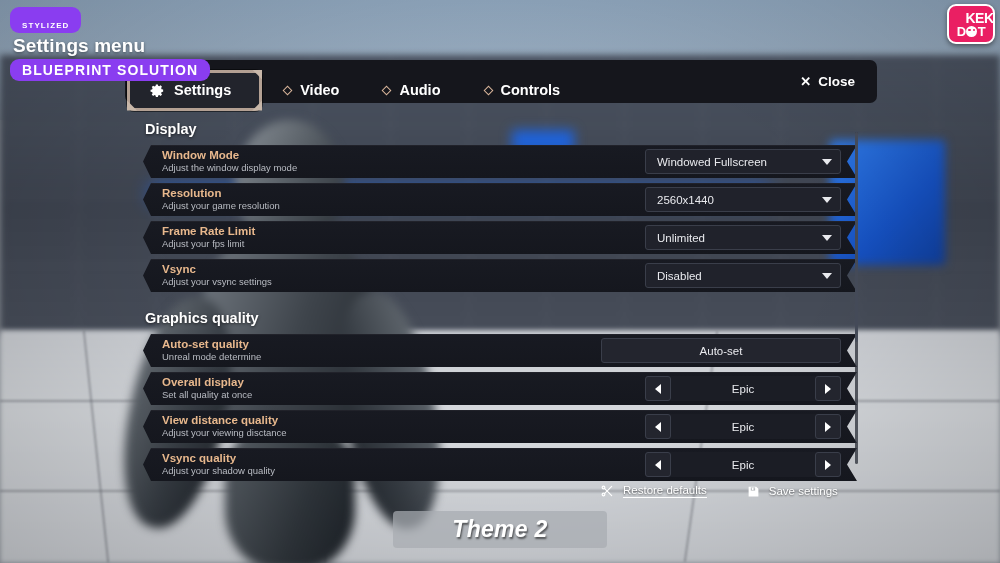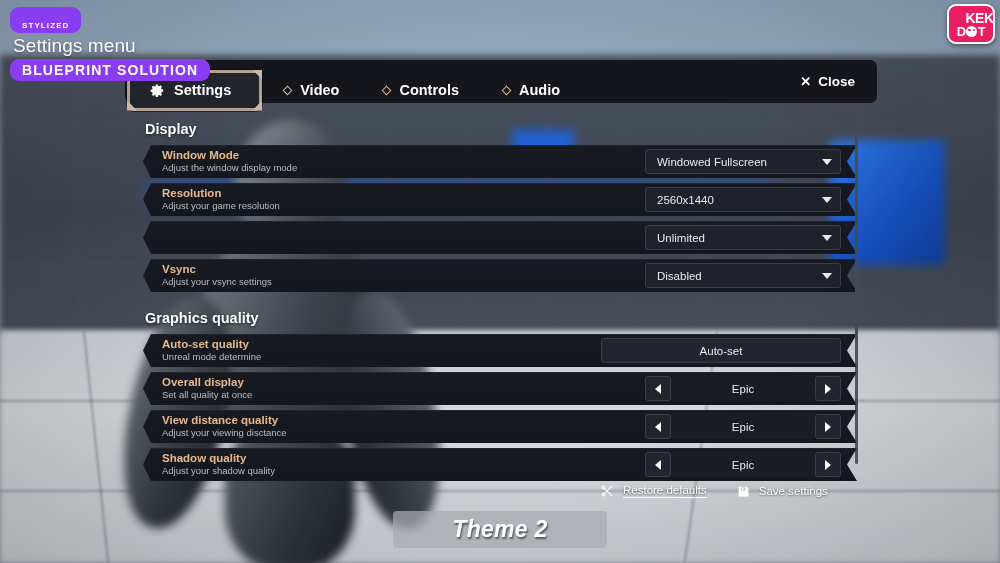--- a/index.html
+++ b/index.html
@@ -93,7 +93,7 @@
   .brand-title {
     color: #fff;
     font-size: 19px;
-    font-weight: normal;
+    font-weight: bold;
     letter-spacing: .1px;
     margin: 2px 0 2px 3px;
     text-shadow: 0 1px 3px rgba(0,0,0,.45);

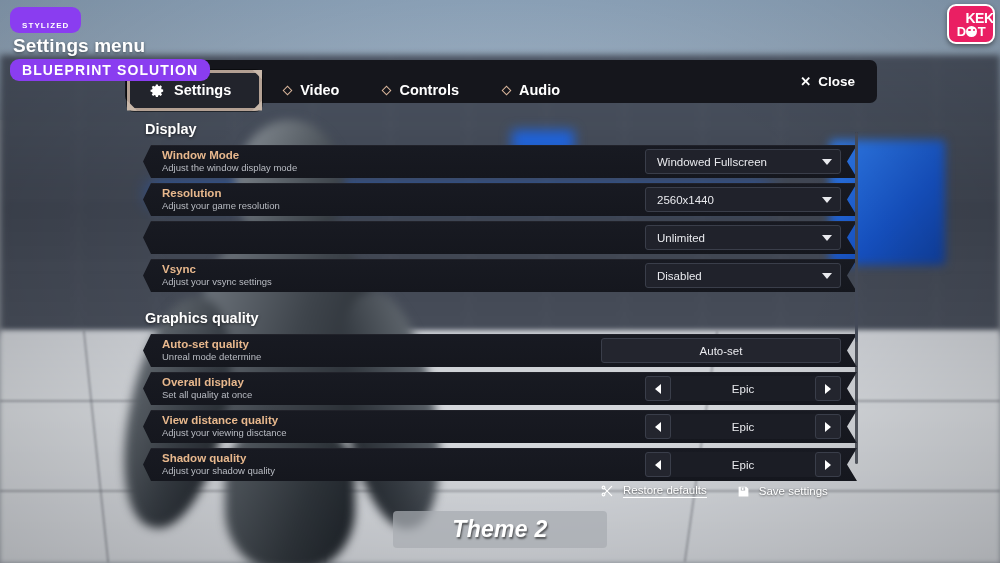--- a/index.html
+++ b/index.html
@@ -398,12 +398,12 @@
 
       <div class="tab">
         <span class="diamond-icon"></span>
-        <span>Controls</span>
+        <span>Audio</span>
       </div>
 
       <div class="tab">
         <span class="diamond-icon"></span>
-        <span>Audio</span>
+        <span>Controls</span>
       </div>
 
     </div>

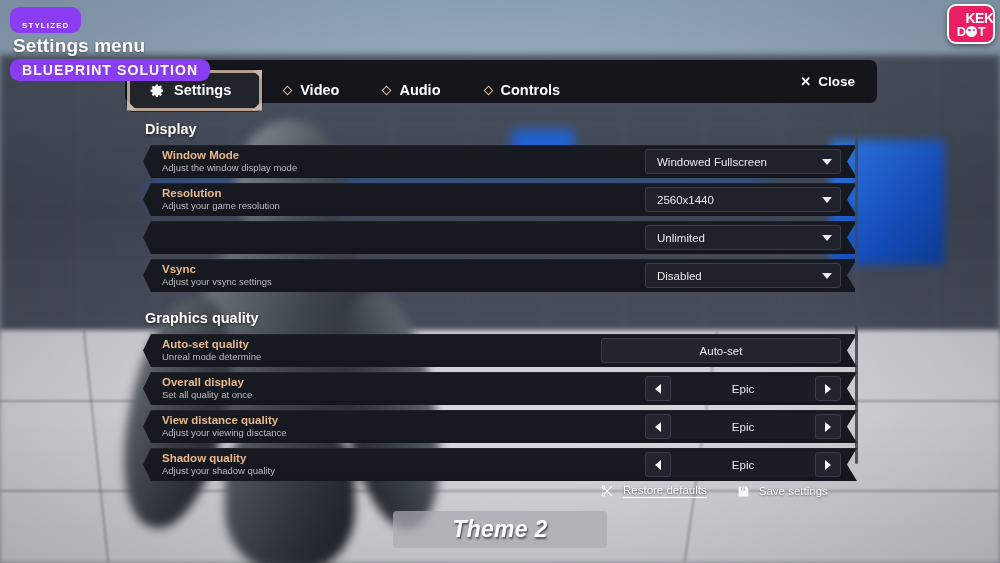--- a/index.html
+++ b/index.html
@@ -445,6 +445,10 @@
     </div>
 
     <div class="row">
+      <div class="row-labels">
+        <div class="row-title">Frame Rate Limit</div>
+        <div class="row-sub">Adjust your fps limit</div>
+      </div>
       <div class="row-control">
         <div class="dropdown">
           <span class="dropdown-value">Unlimited</span>

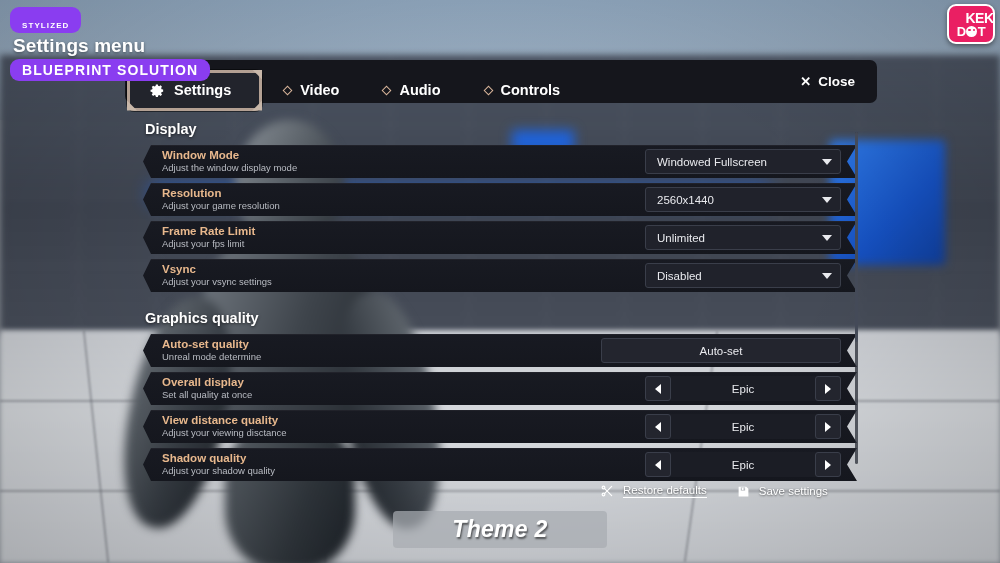--- a/index.html
+++ b/index.html
@@ -522,7 +522,7 @@
 
     <div class="row">
       <div class="row-labels">
-        <div class="row-title">Shadow quality</div>
+        <div class="row-title">Vsync quality</div>
         <div class="row-sub">Adjust your shadow quality</div>
       </div>
       <div class="row-control">

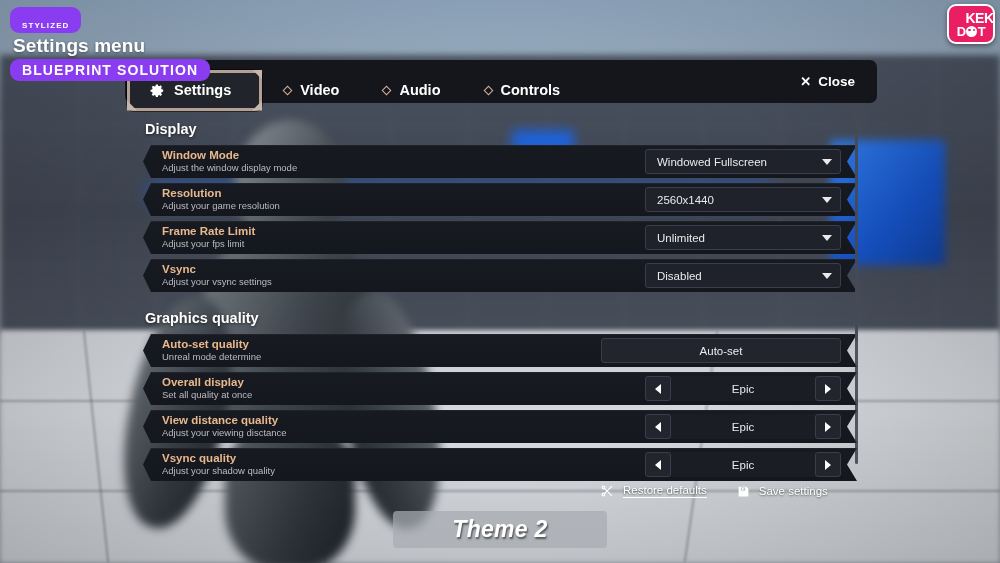--- a/index.html
+++ b/index.html
@@ -299,7 +299,7 @@
   .footer {
     position: absolute; left: 600px; top: 481px;
     width: 280px; height: 20px;
-    display: flex; align-items: center; gap: 30px;
+    display: flex; align-items: center; gap: 40px;
     z-index: 25;
   }
   .action {

